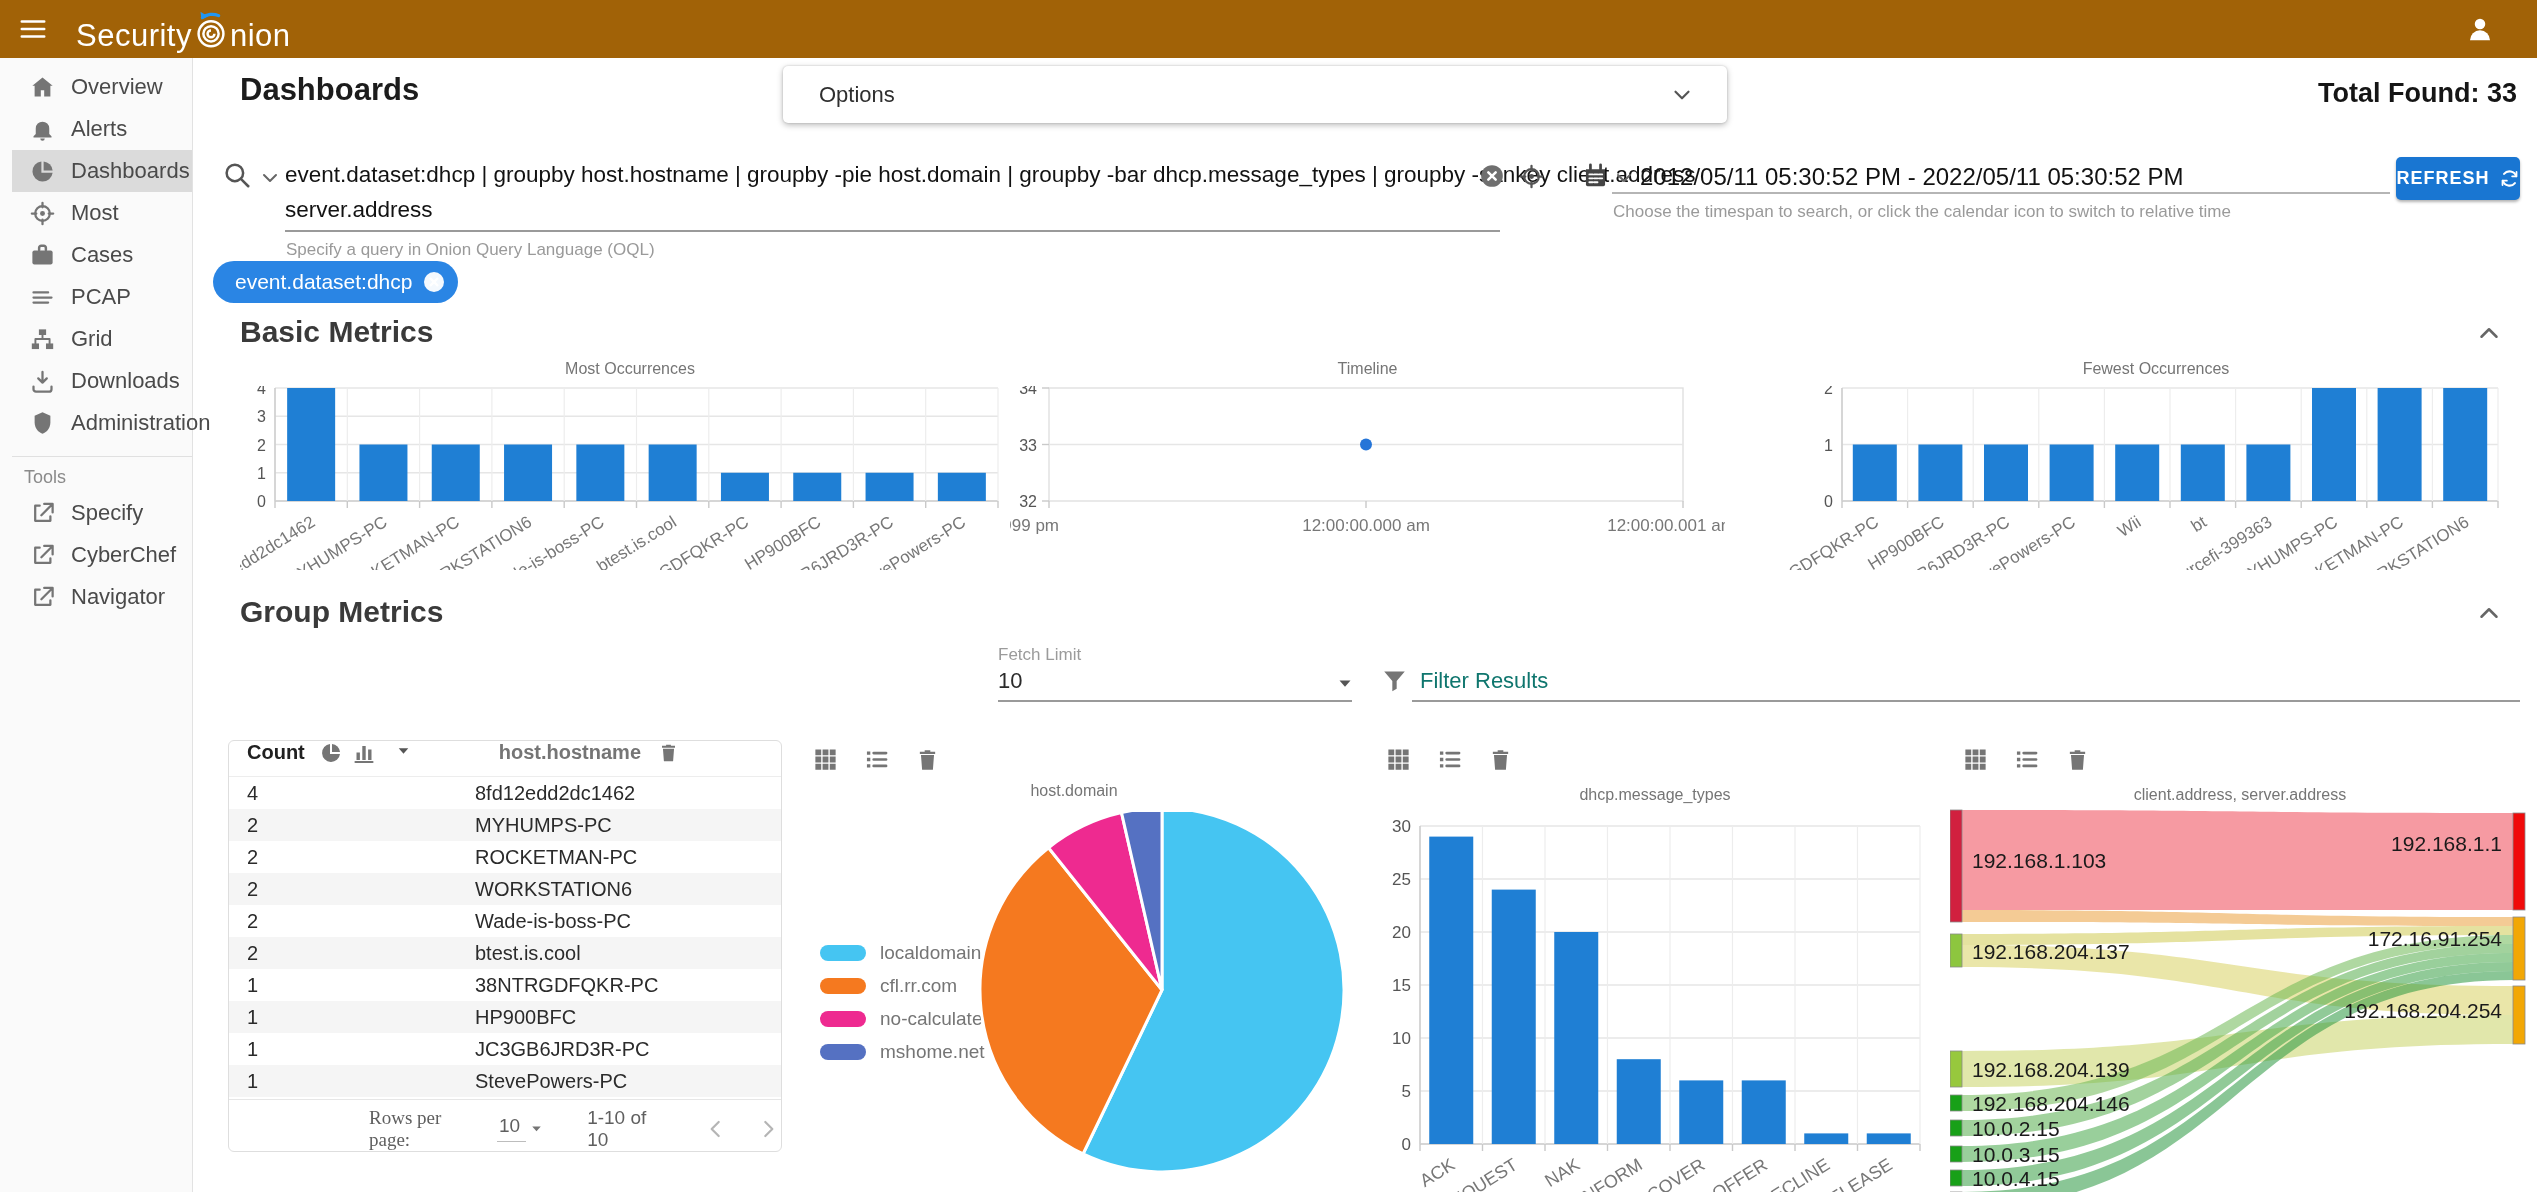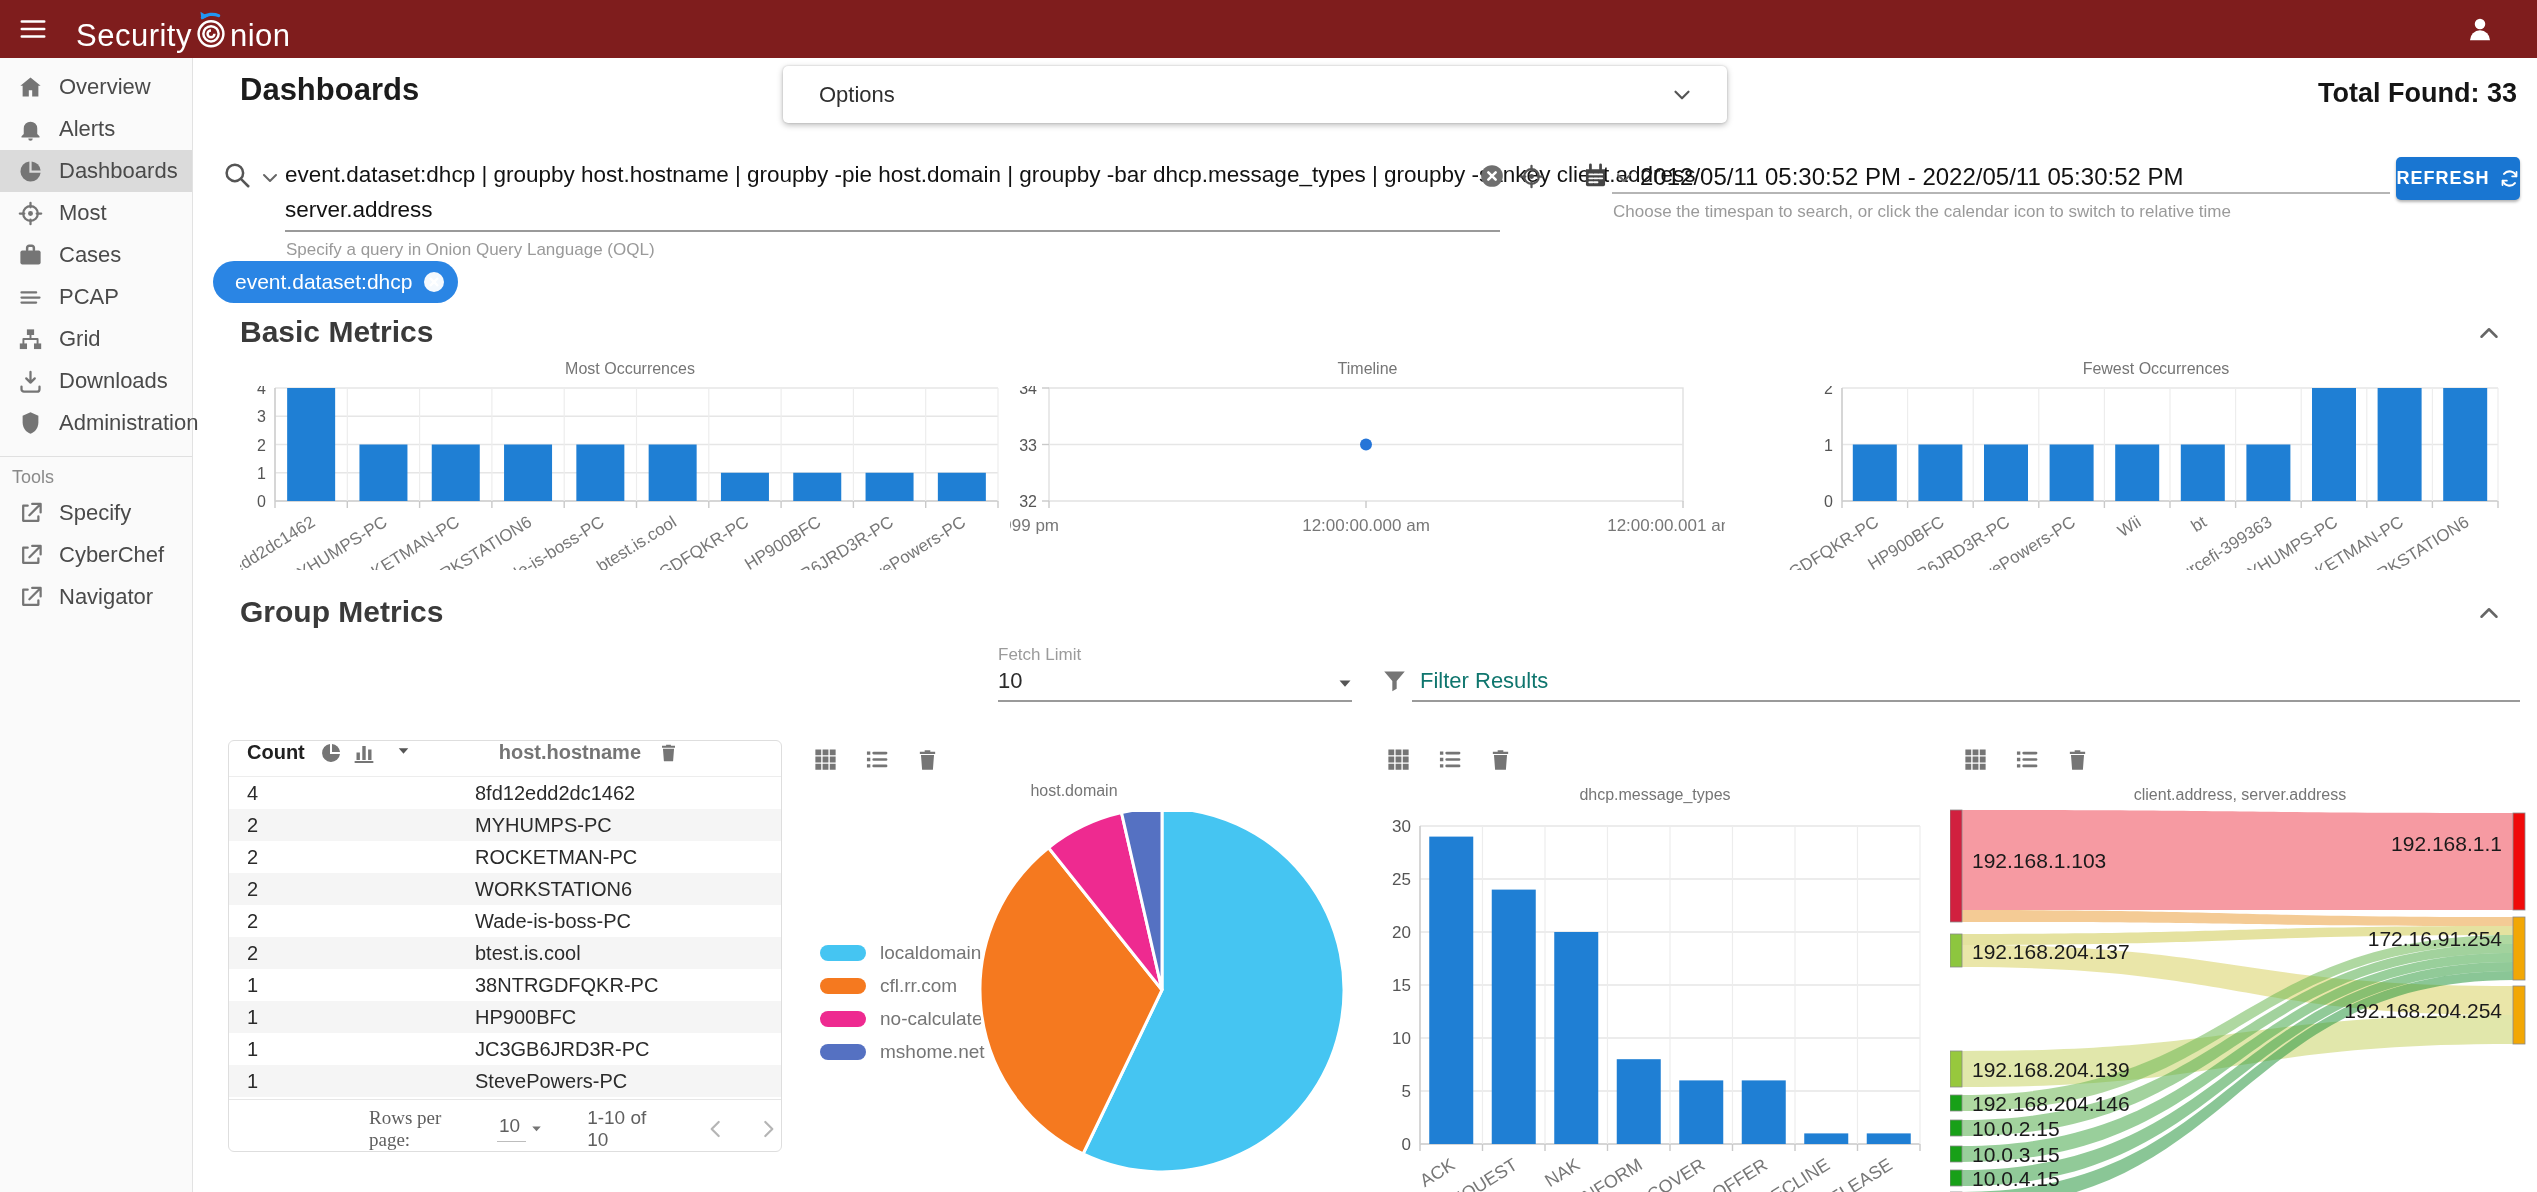--- a/index.html
+++ b/index.html
@@ -8,7 +8,7 @@
   .page { position:relative; width:2537px; height:1192px; }
 
   
-  .topbar { position:absolute; left:0; top:0; width:2537px; height:58px; background:#7f1d1d;
+  .topbar { position:absolute; left:0; top:0; width:2537px; height:58px; background:#a16207;
     display:flex; align-items:center; color:#fff; z-index:20; }
   .topbar .ham { margin-left:18px; font-size:30px; color:#fff; cursor:pointer; }
   .logo { margin-left:28px; font-size:31px; letter-spacing:.5px; display:flex; align-items:flex-end; }

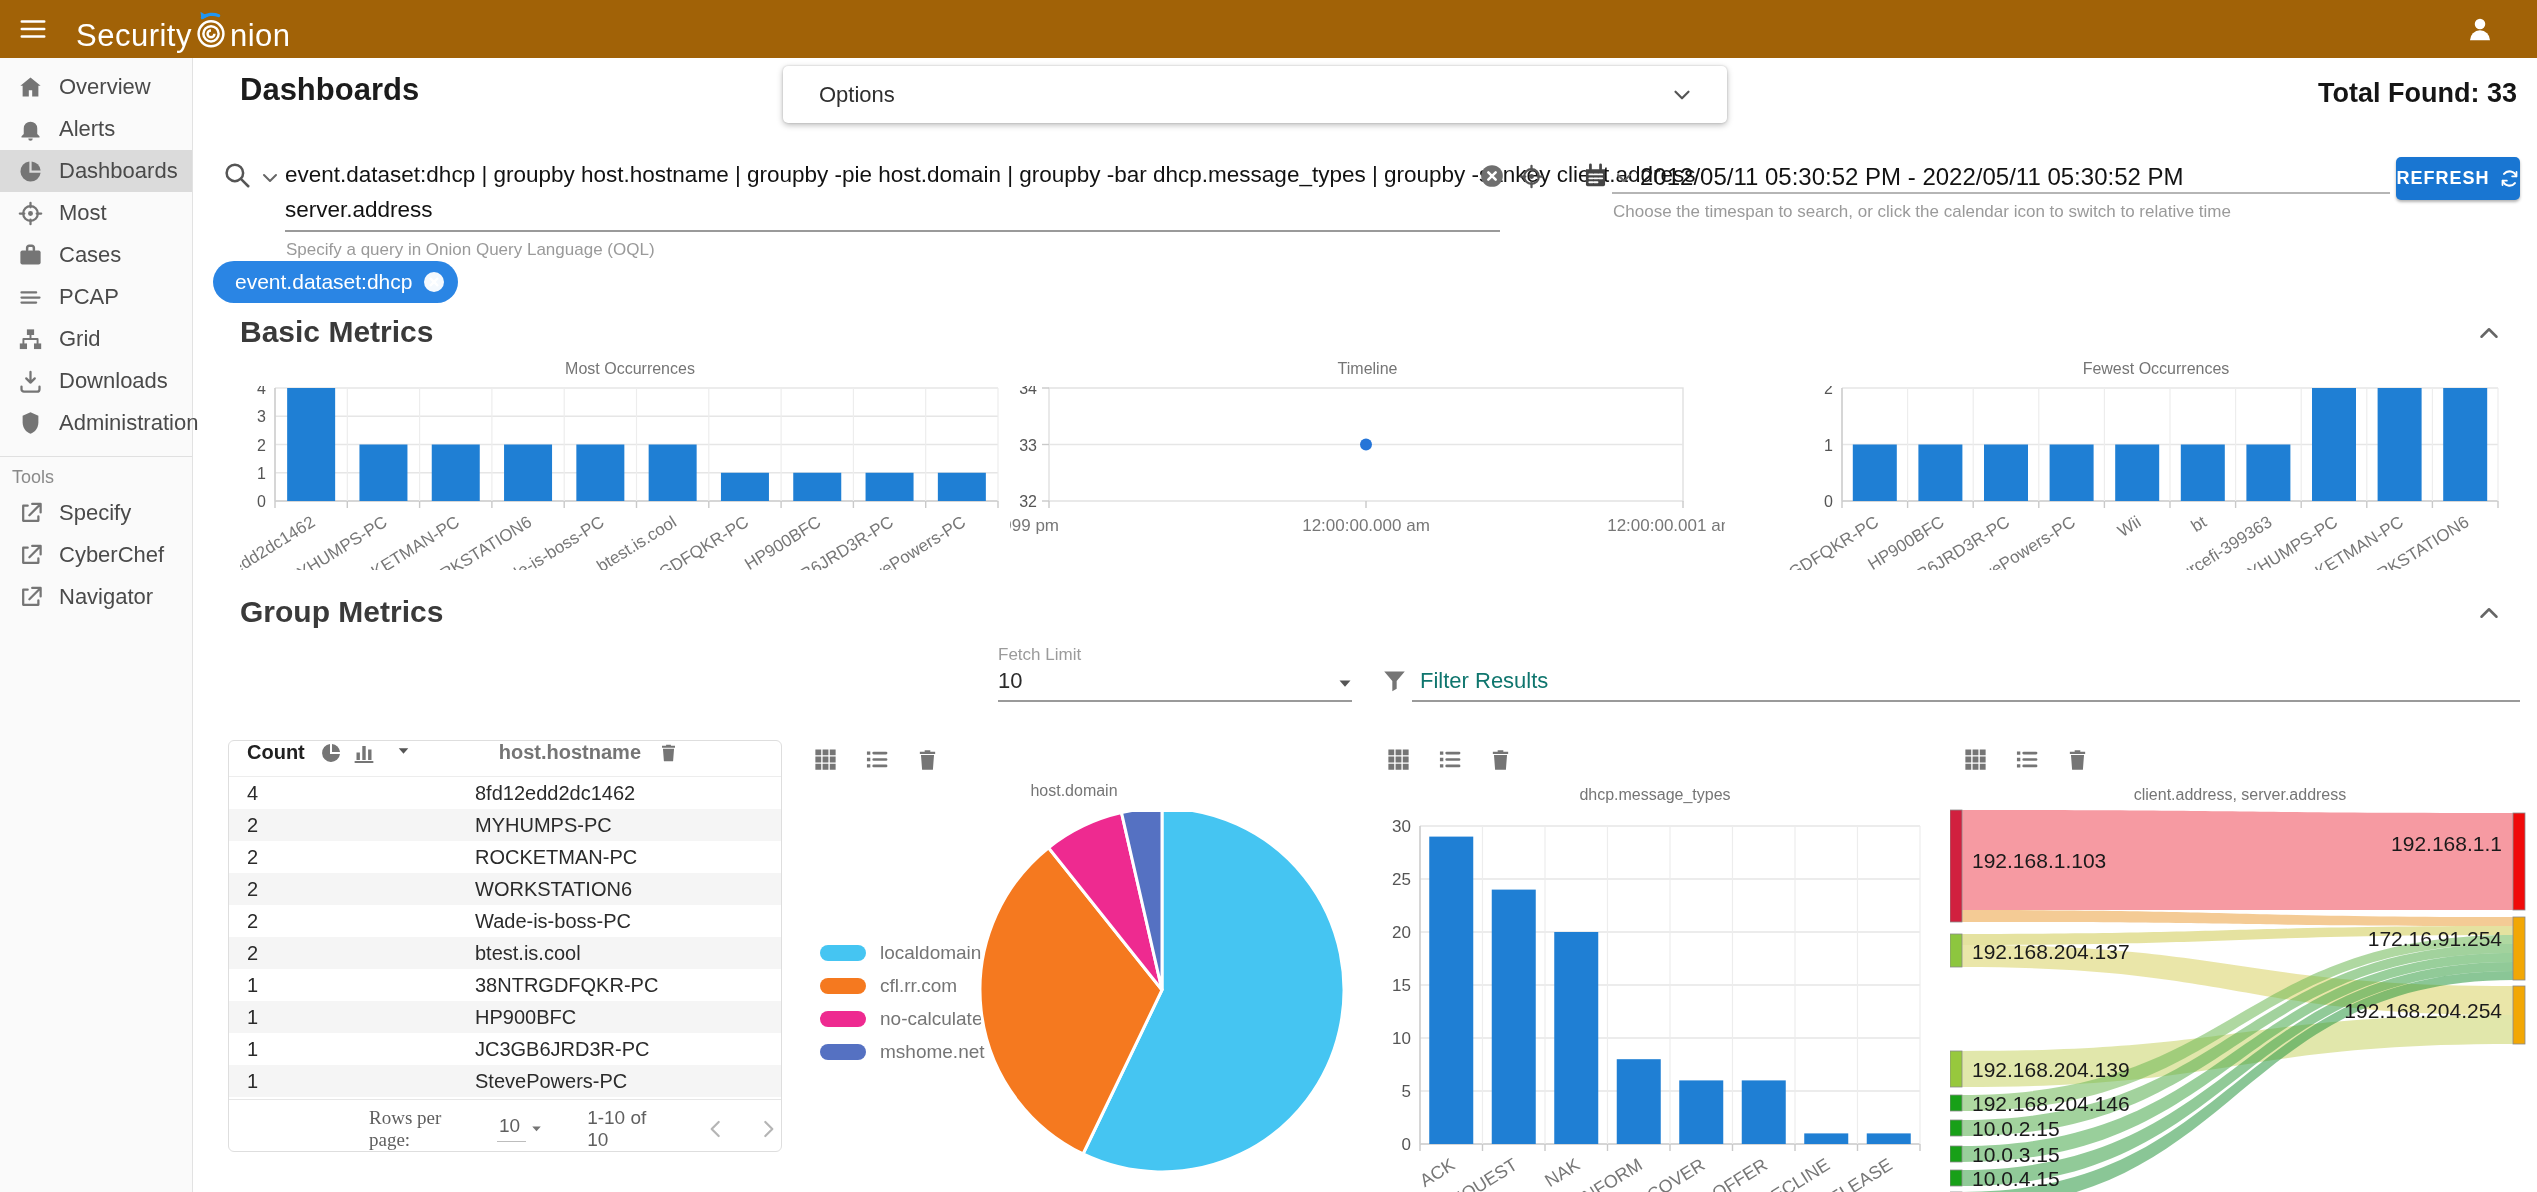--- a/index.html
+++ b/index.html
@@ -17,7 +17,7 @@
 
   
   .sidebar { position:absolute; left:0; top:58px; width:193px; height:1134px; background:#fafafa;
-    border-right:1px solid #e2e2e2; }
+    border-right:1px solid #e2e2e2;padding-left:12px; }
   .nav-item { height:42px; display:flex; align-items:center; padding-left:17px; cursor:pointer;
     color:#4a4a4a; font-size:22px; }
   .nav-item .icon { color:#757575; font-size:27px; width:27px; display:inline-flex; }

